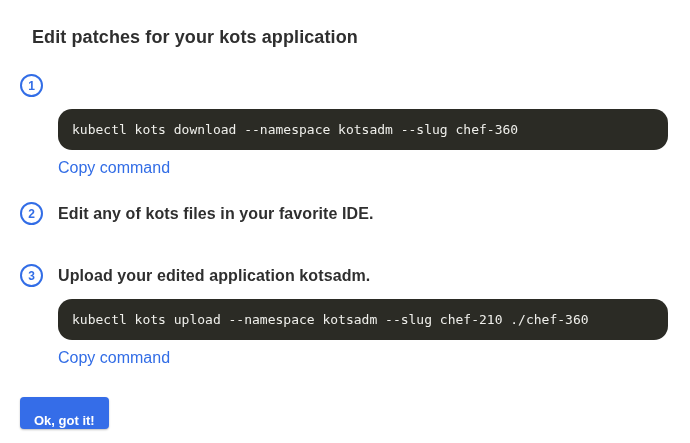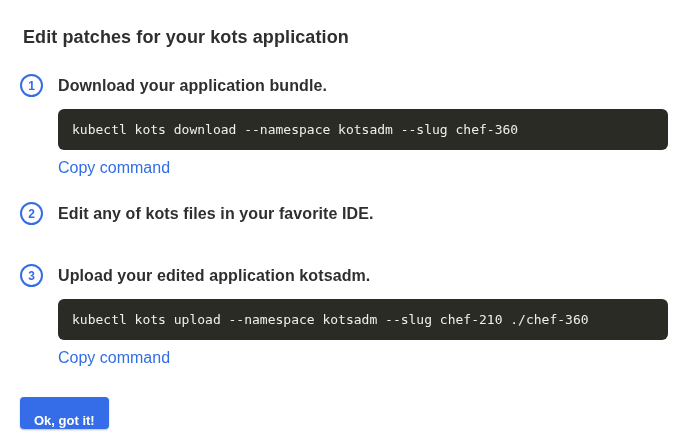--- a/index.html
+++ b/index.html
@@ -18,7 +18,7 @@
   }
   .page { padding-top: 27px; width: 690px; }
   .page-title {
-    margin-left: 23px;
+    margin-left: 32px;
     font-size: 18px;
     line-height: 21px;
     font-weight: bold;

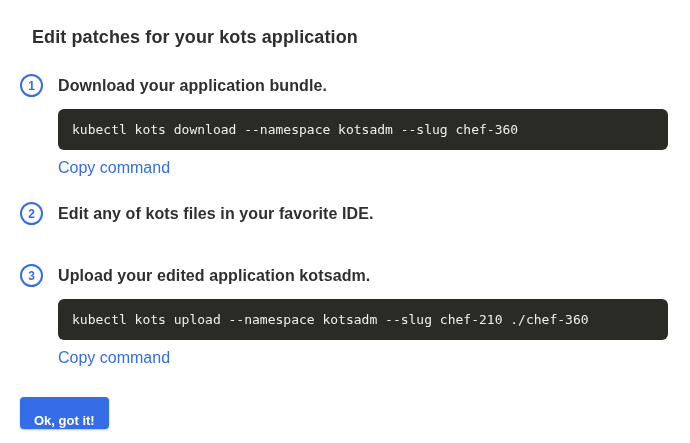--- a/index.html
+++ b/index.html
@@ -104,7 +104,6 @@
   <section class="step step--1">
     <div class="step-header">
       <span class="step-circle">1</span>
-      <h2 class="step-heading">Download your application bundle.</h2>
     </div>
     <div class="code-block">
       <code>kubectl kots download --namespace kotsadm --slug chef-360</code>

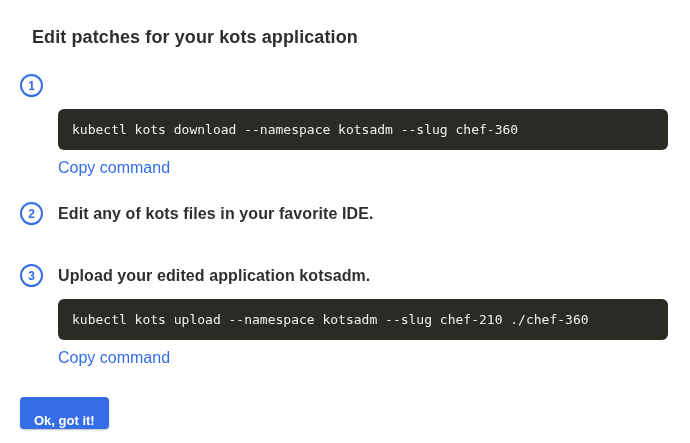--- a/index.html
+++ b/index.html
@@ -57,7 +57,7 @@
     margin: 12px 22px 0 58px;
     height: 41px;
     background: var(--code-background);
-    border-radius: 6px;
+    border-radius: 14px;
     display: flex;
     align-items: center;
     padding: 0 14px;

